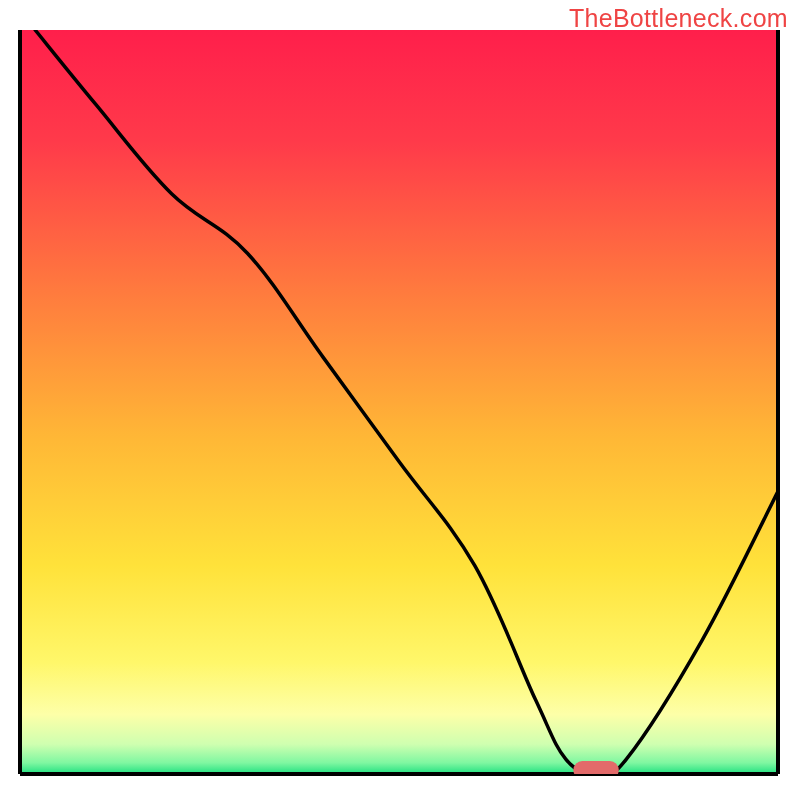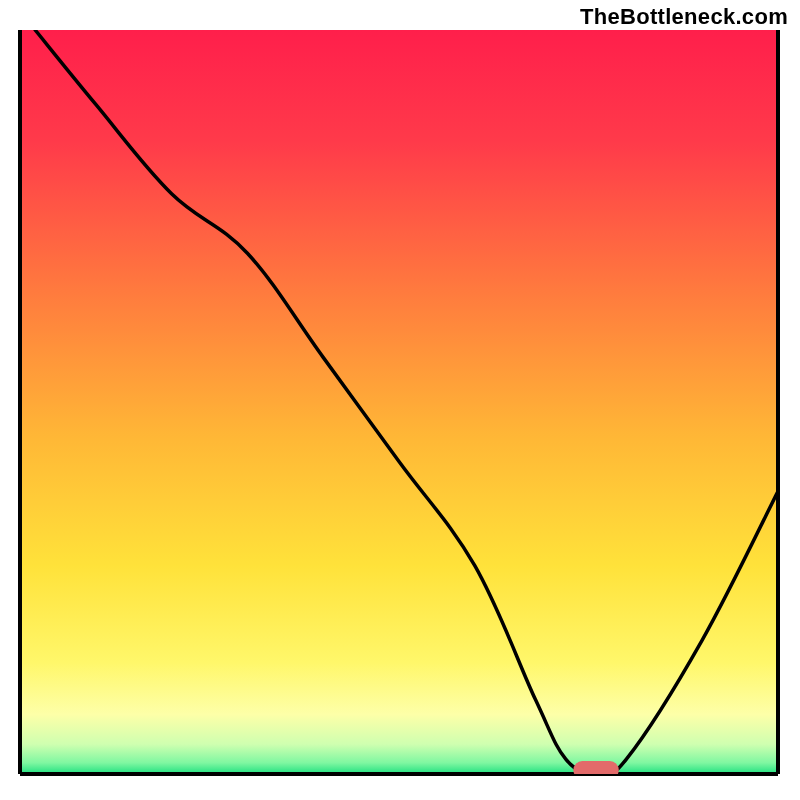--- a/index.html
+++ b/index.html
@@ -19,9 +19,9 @@
     position: absolute;
     top: 4px;
     right: 12px;
-    color: #000000;
-    font-size: 22px;
-    font-weight: 700;
+    color: #ef4444;
+    font-size: 25px;
+    font-weight: 400;
     letter-spacing: 0.3px;
     z-index: 4;
   }

